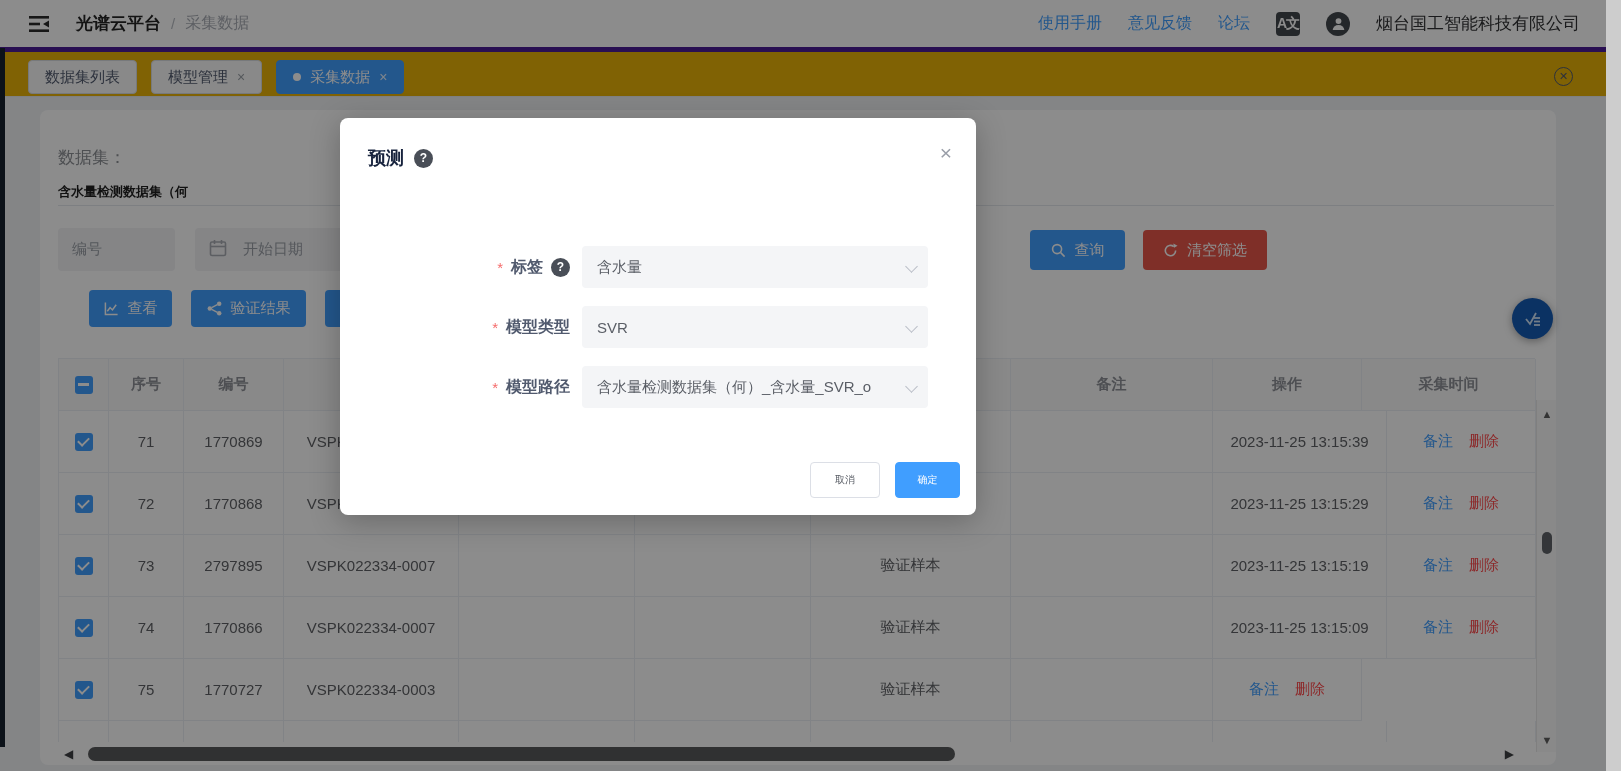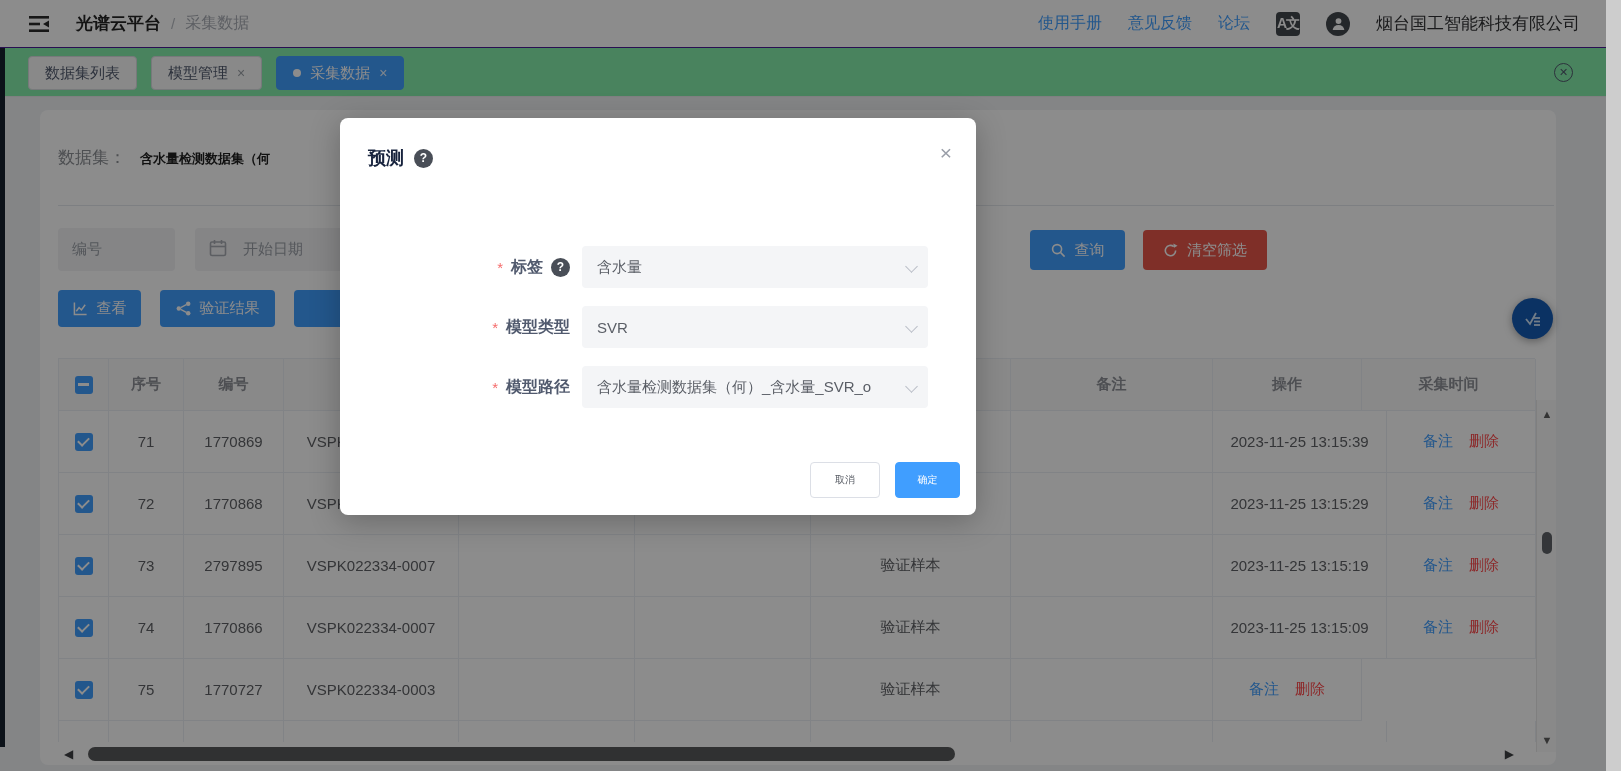--- a/index.html
+++ b/index.html
@@ -20,7 +20,7 @@
   .company { color:#303133; font-size:17px; white-space:nowrap; }
 
   
-  .tabbar { position:absolute; left:0; top:47px; width:100%; height:50px; background:#86efac; border-top:1px solid #4c1d95; border-bottom:1px solid #e8eaec; }
+  .tabbar { position:absolute; left:0; top:47px; width:100%; height:50px; background:#eab308; border-top:5px solid #4c1d95; border-bottom:1px solid #e8eaec; }
   .tabs { position:absolute; left:28px; top:8px; display:flex; gap:14px; }
   .tab { height:34px; display:flex; align-items:center; padding:0 16px; border:1px solid #d9dce1; border-radius:4px; background:#fafafa; color:#515a6e; font-size:15px; cursor:pointer; gap:9px; }
   .tab .tab-x { font-size:14px; color:#9aa0a6; line-height:1; }

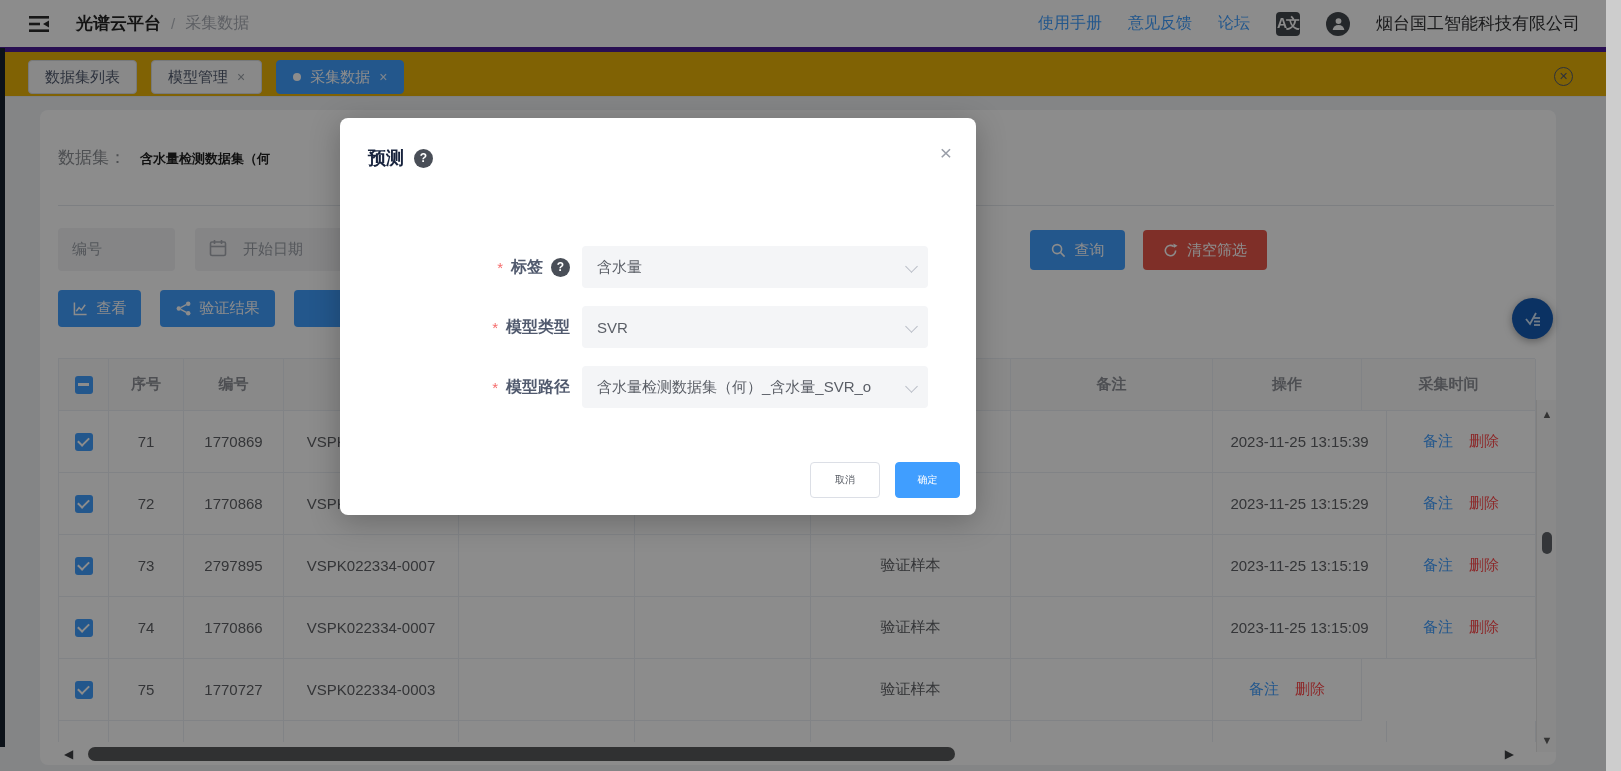--- a/index.html
+++ b/index.html
@@ -34,7 +34,7 @@
 
   
   .card { position:absolute; left:40px; top:110px; width:1516px; height:655px; background:#fff; border-radius:8px; }
-  .ds-row { position:absolute; left:18px; top:36px; display:flex; align-items:baseline; gap:14px; }
+  .ds-row { position:absolute; left:18px; top:36px; display:flex; align-items:baseline; gap:14px;flex-direction:column; }
   .ds-label { color:#8d9095; font-size:17px; }
   .ds-name { color:#1f1f1f; font-size:13px; font-weight:bold; }
   .divider { position:absolute; left:18px; top:95px; width:1496px; height:1px; background:#e4e7ed; }

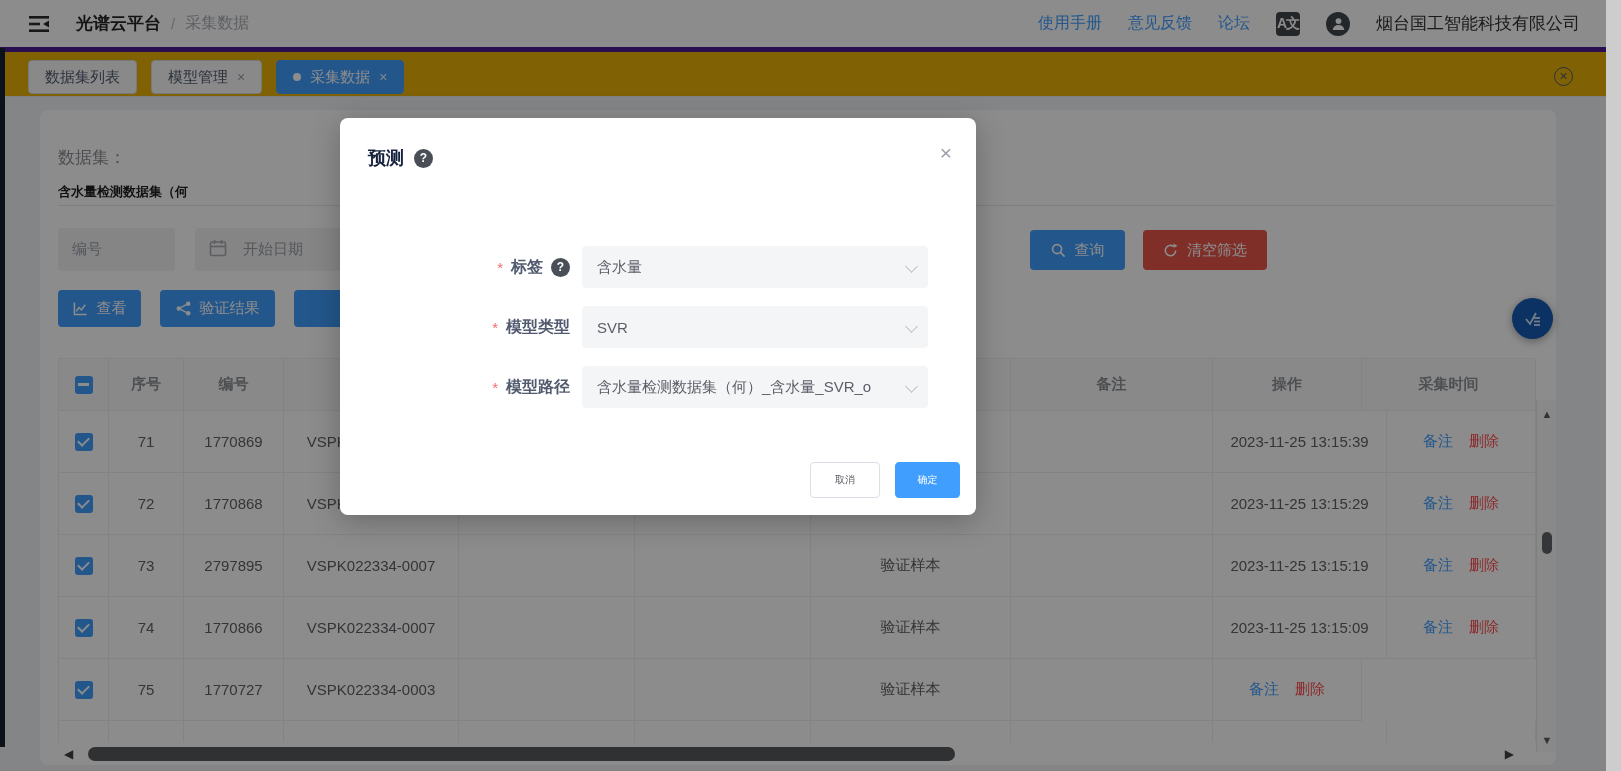--- a/index.html
+++ b/index.html
@@ -48,7 +48,7 @@
   .btn-danger  { background:#e8564a; }
   .btn-query { position:absolute; left:990px; top:120px; width:95px; height:40px; }
   .btn-clear { position:absolute; left:1103px; top:120px; width:124px; height:40px; }
-  .act-btn { position:absolute; top:180px; height:37px; }
+  .act-btn { position:absolute; top:180px; height:37px;margin-left:31px; }
   .act-view { left:18px; width:83px; }
   .act-validate { left:120px; width:115px; }
   .act-save { left:254px; width:130px; }

